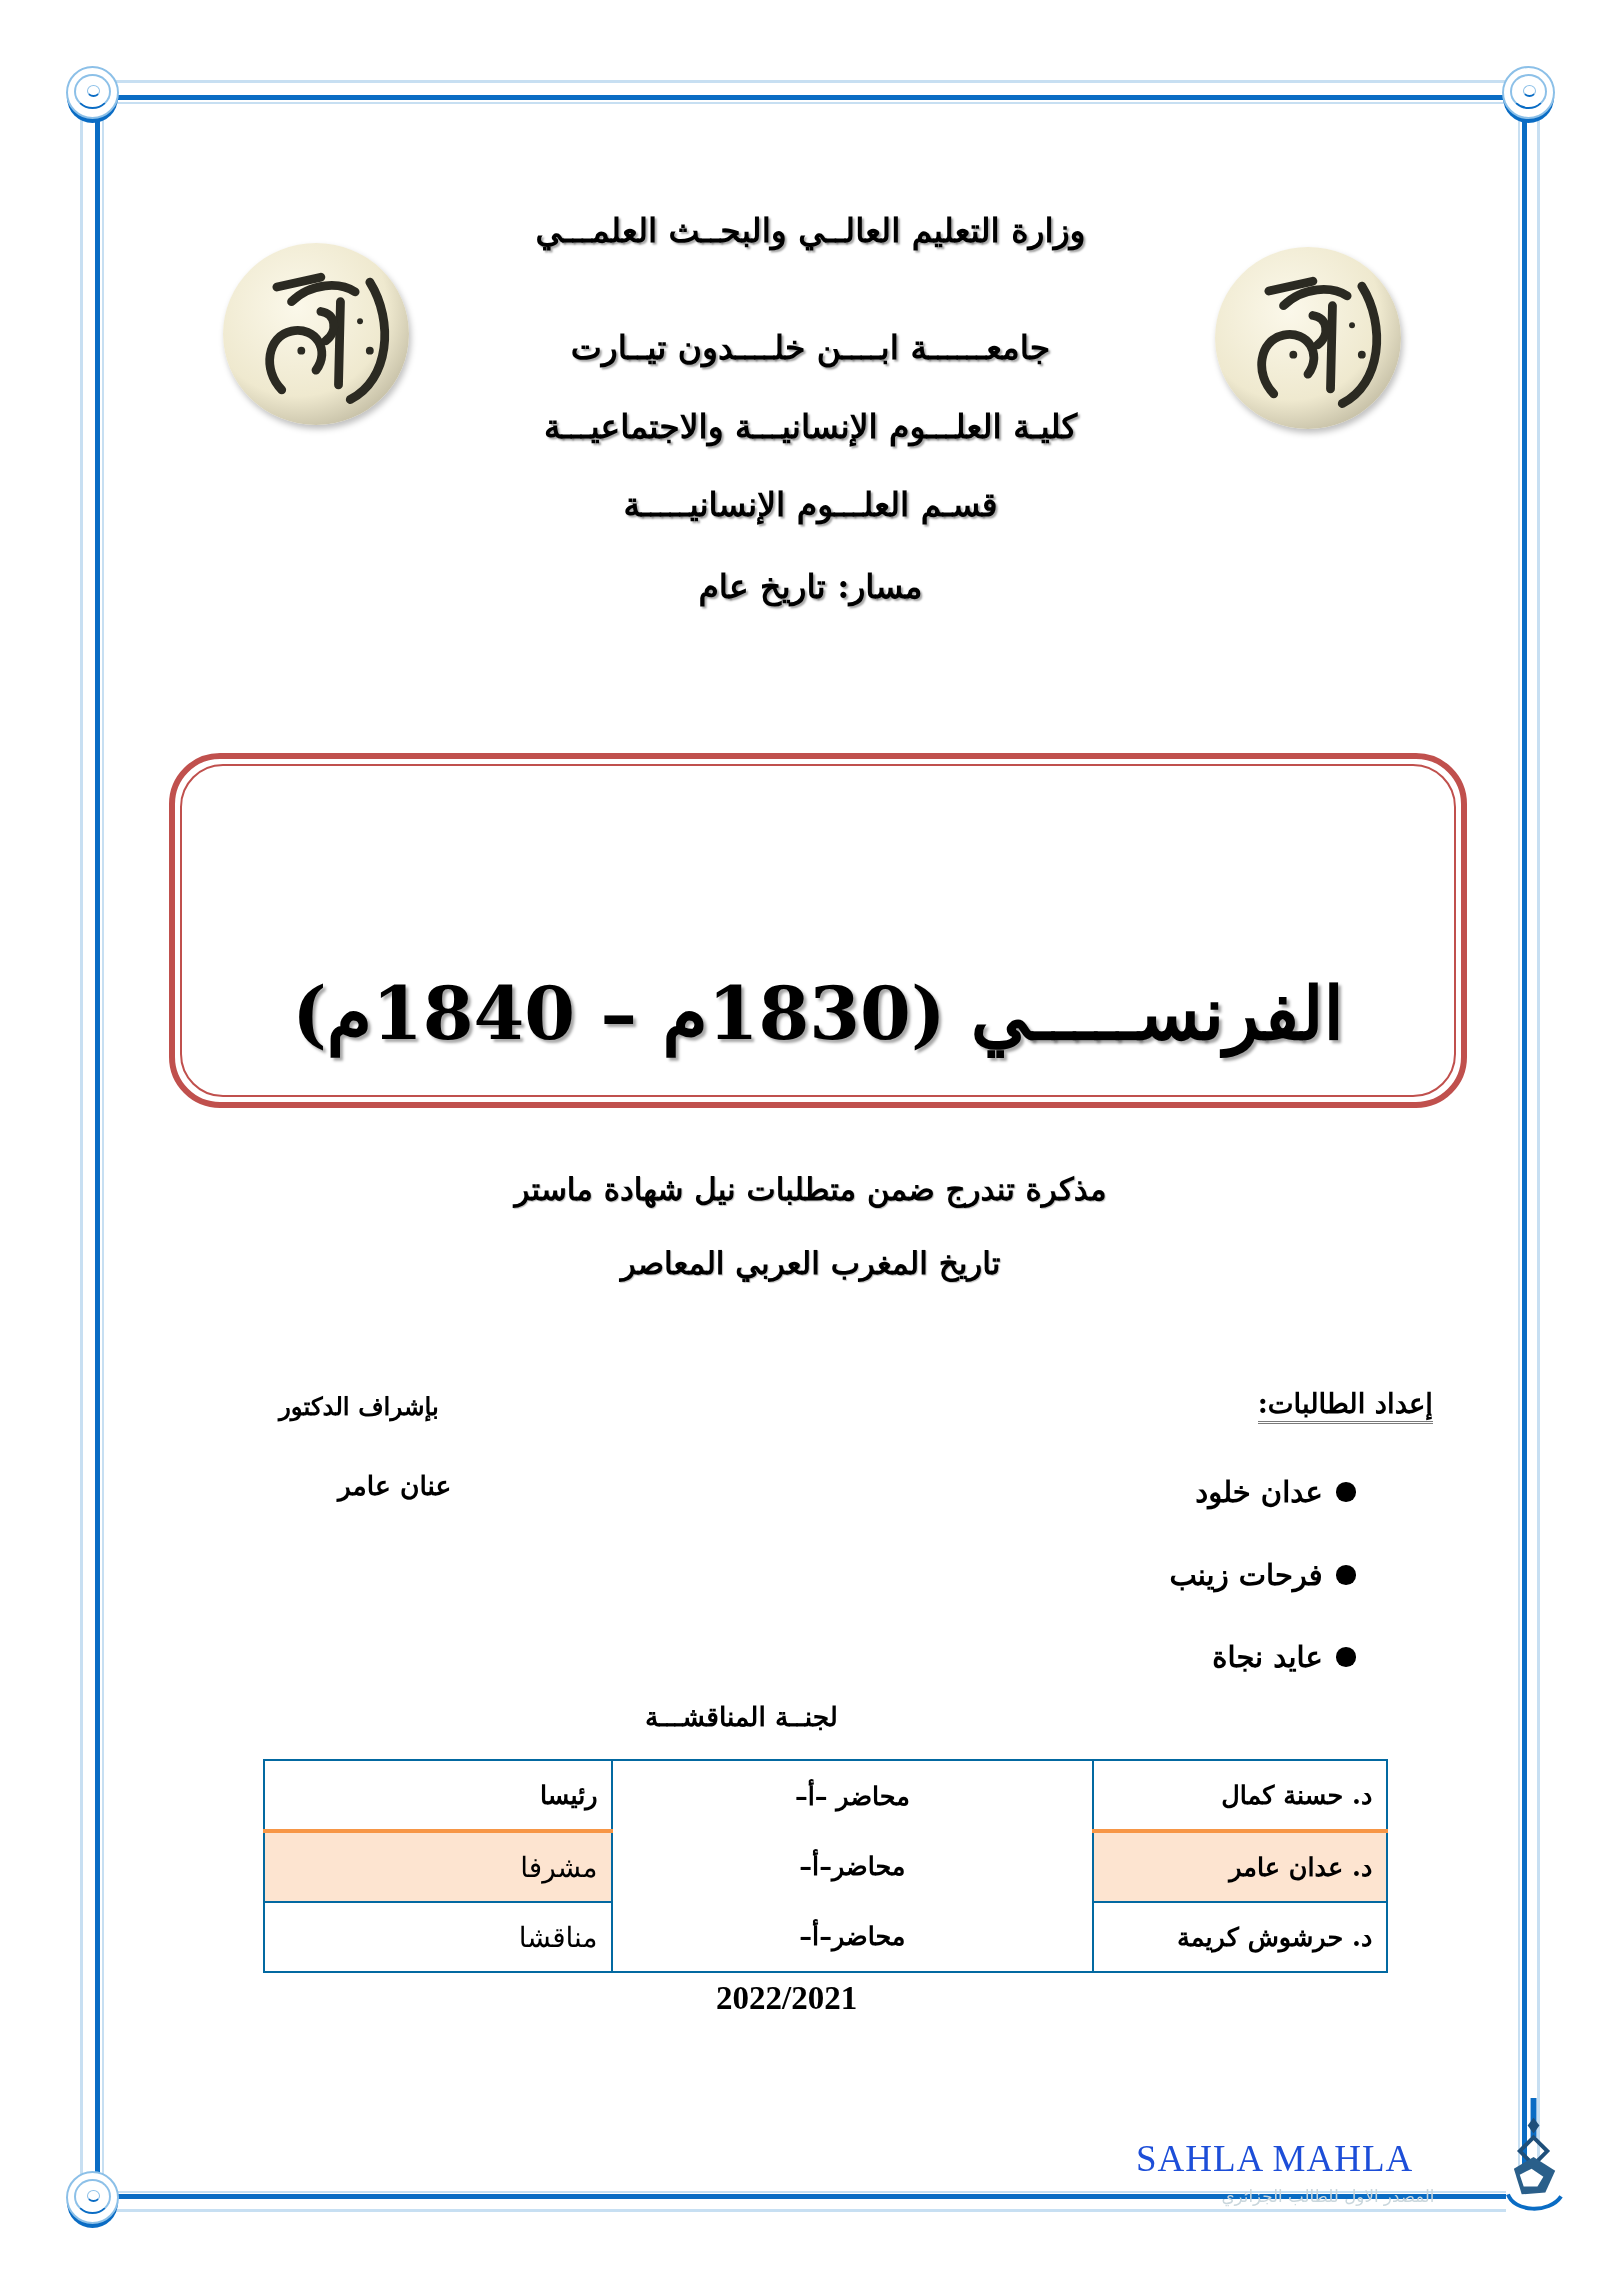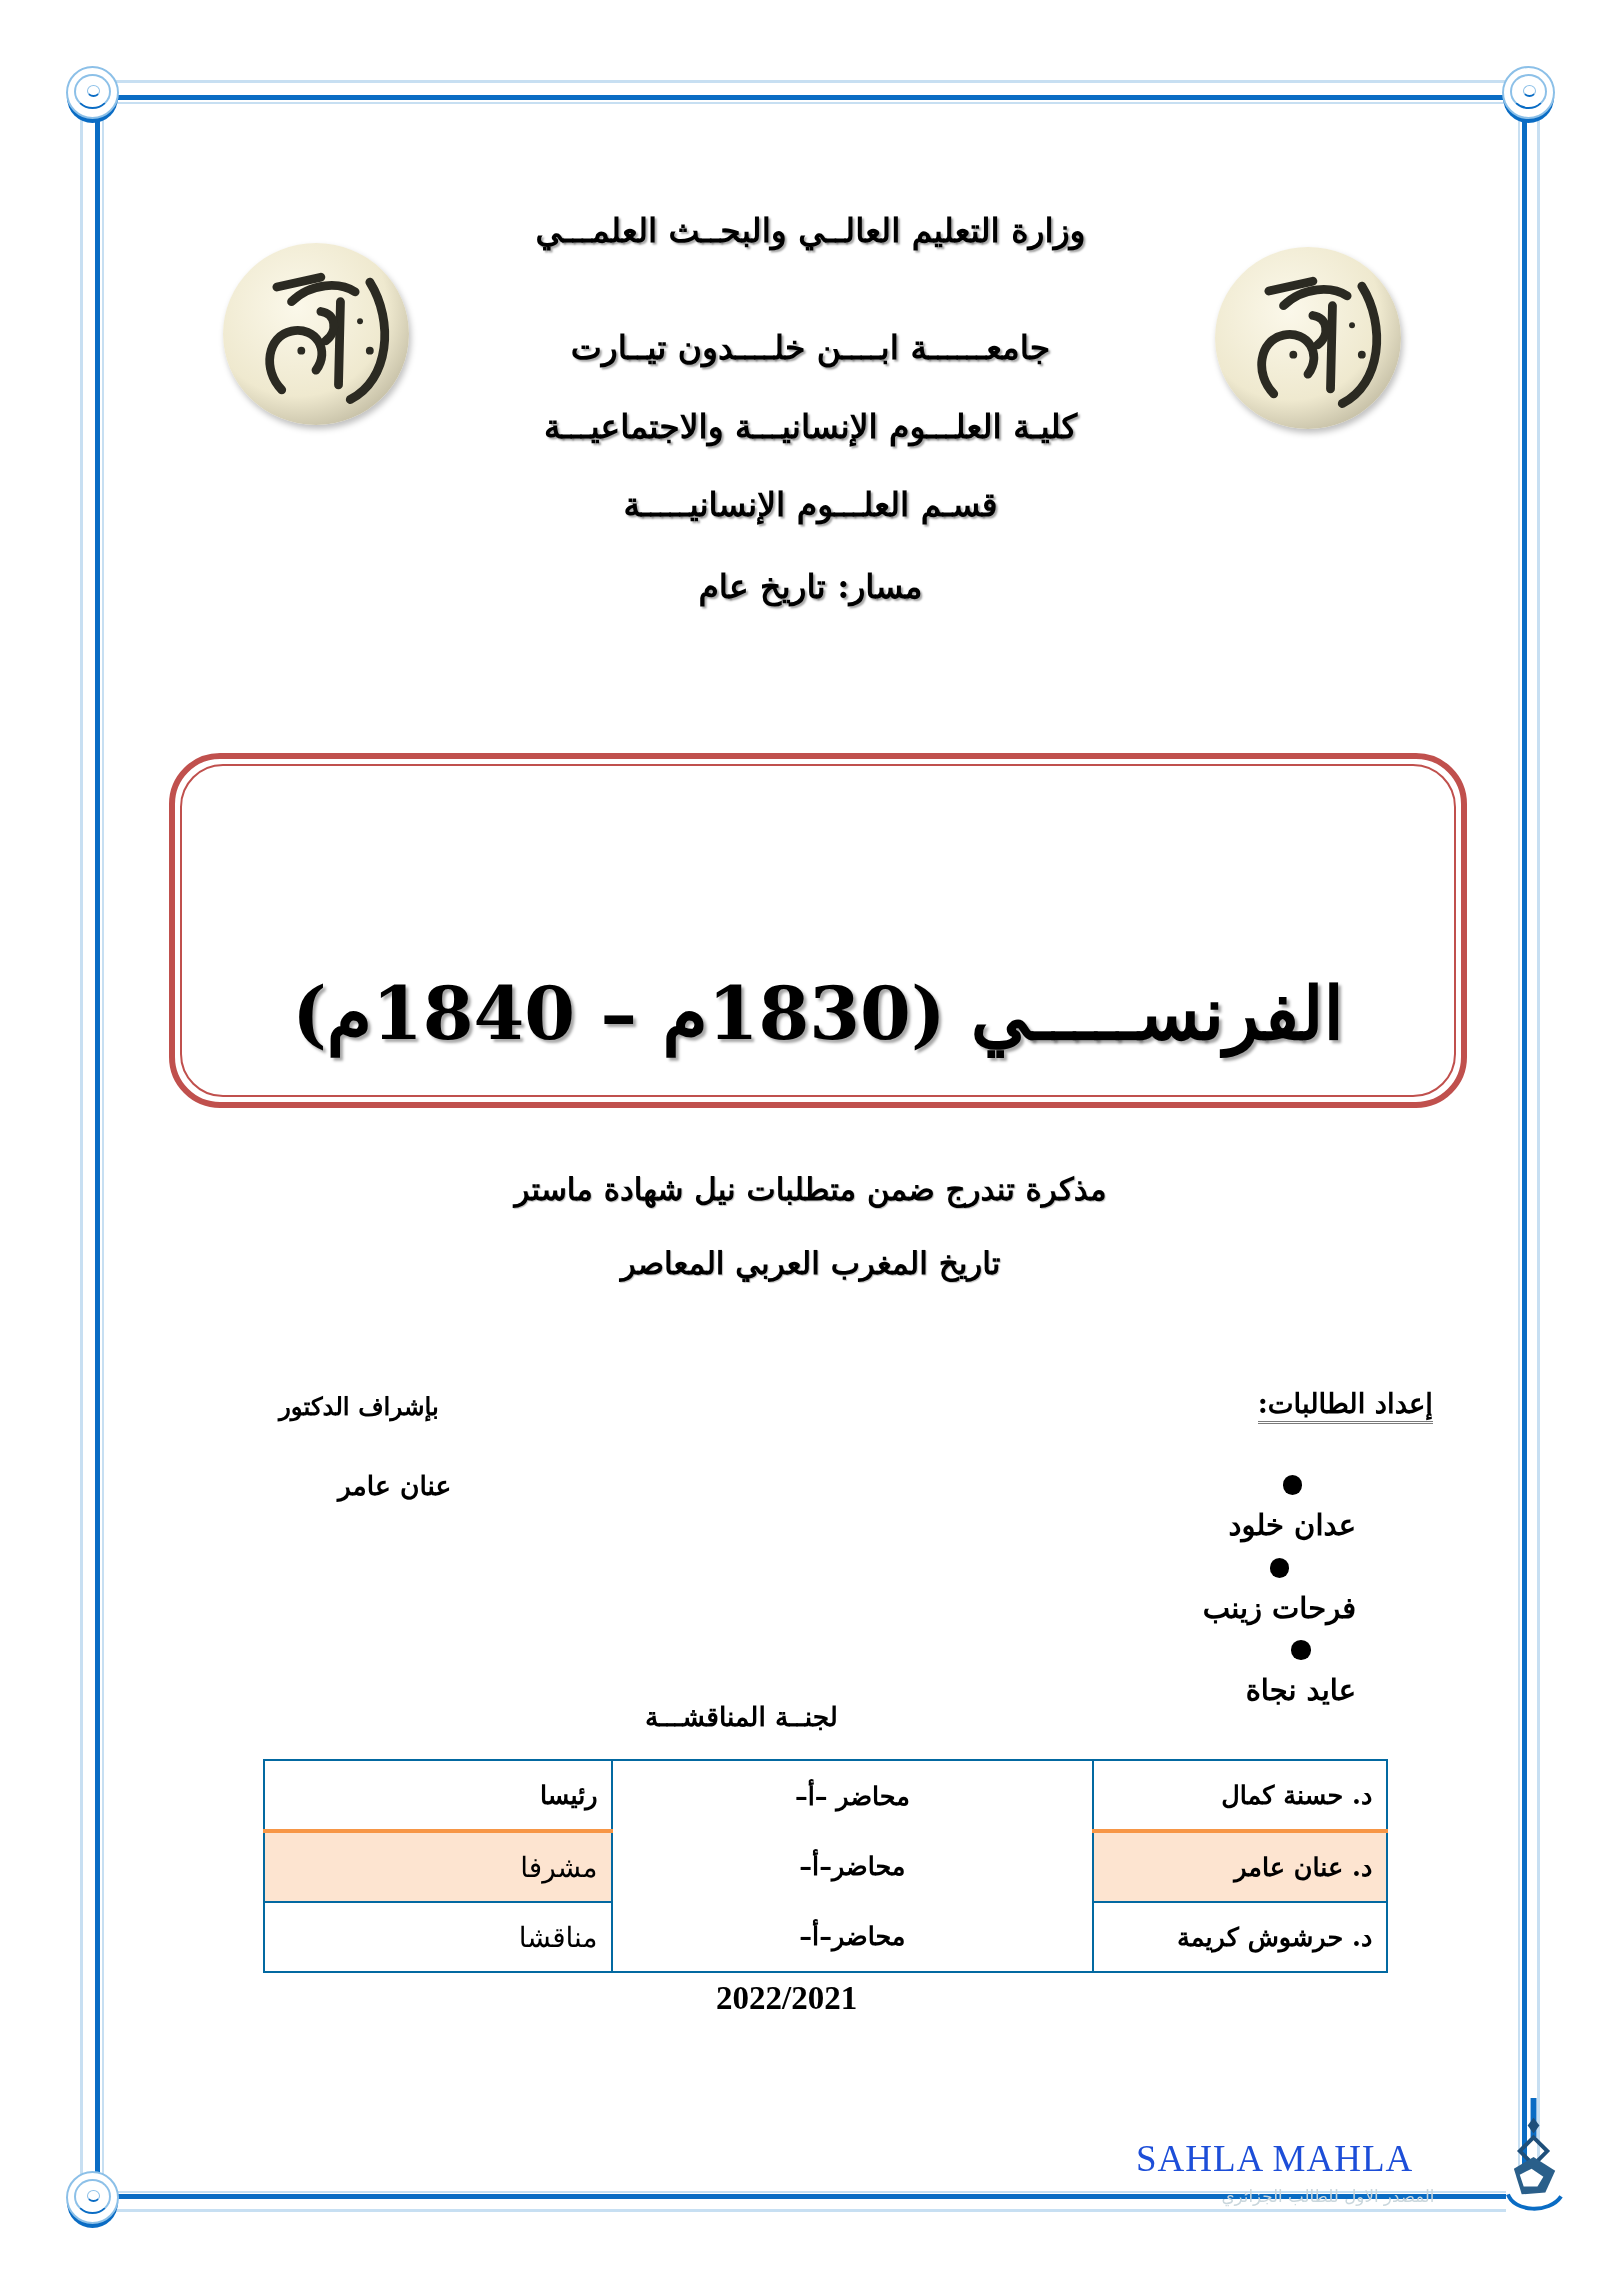--- a/index.html
+++ b/index.html
@@ -72,7 +72,7 @@
   }
   .student {
     position: absolute; right: 265px; font-size: 29px; font-weight: bold;
-    display: flex; align-items: center; gap: 13.7px; flex-direction: column;
+    display: flex; align-items: center; gap: 13.7px;
   }
   .bullet { width: 19.6px; height: 19.6px; border-radius: 50%; background: #000; display: inline-block; }
 

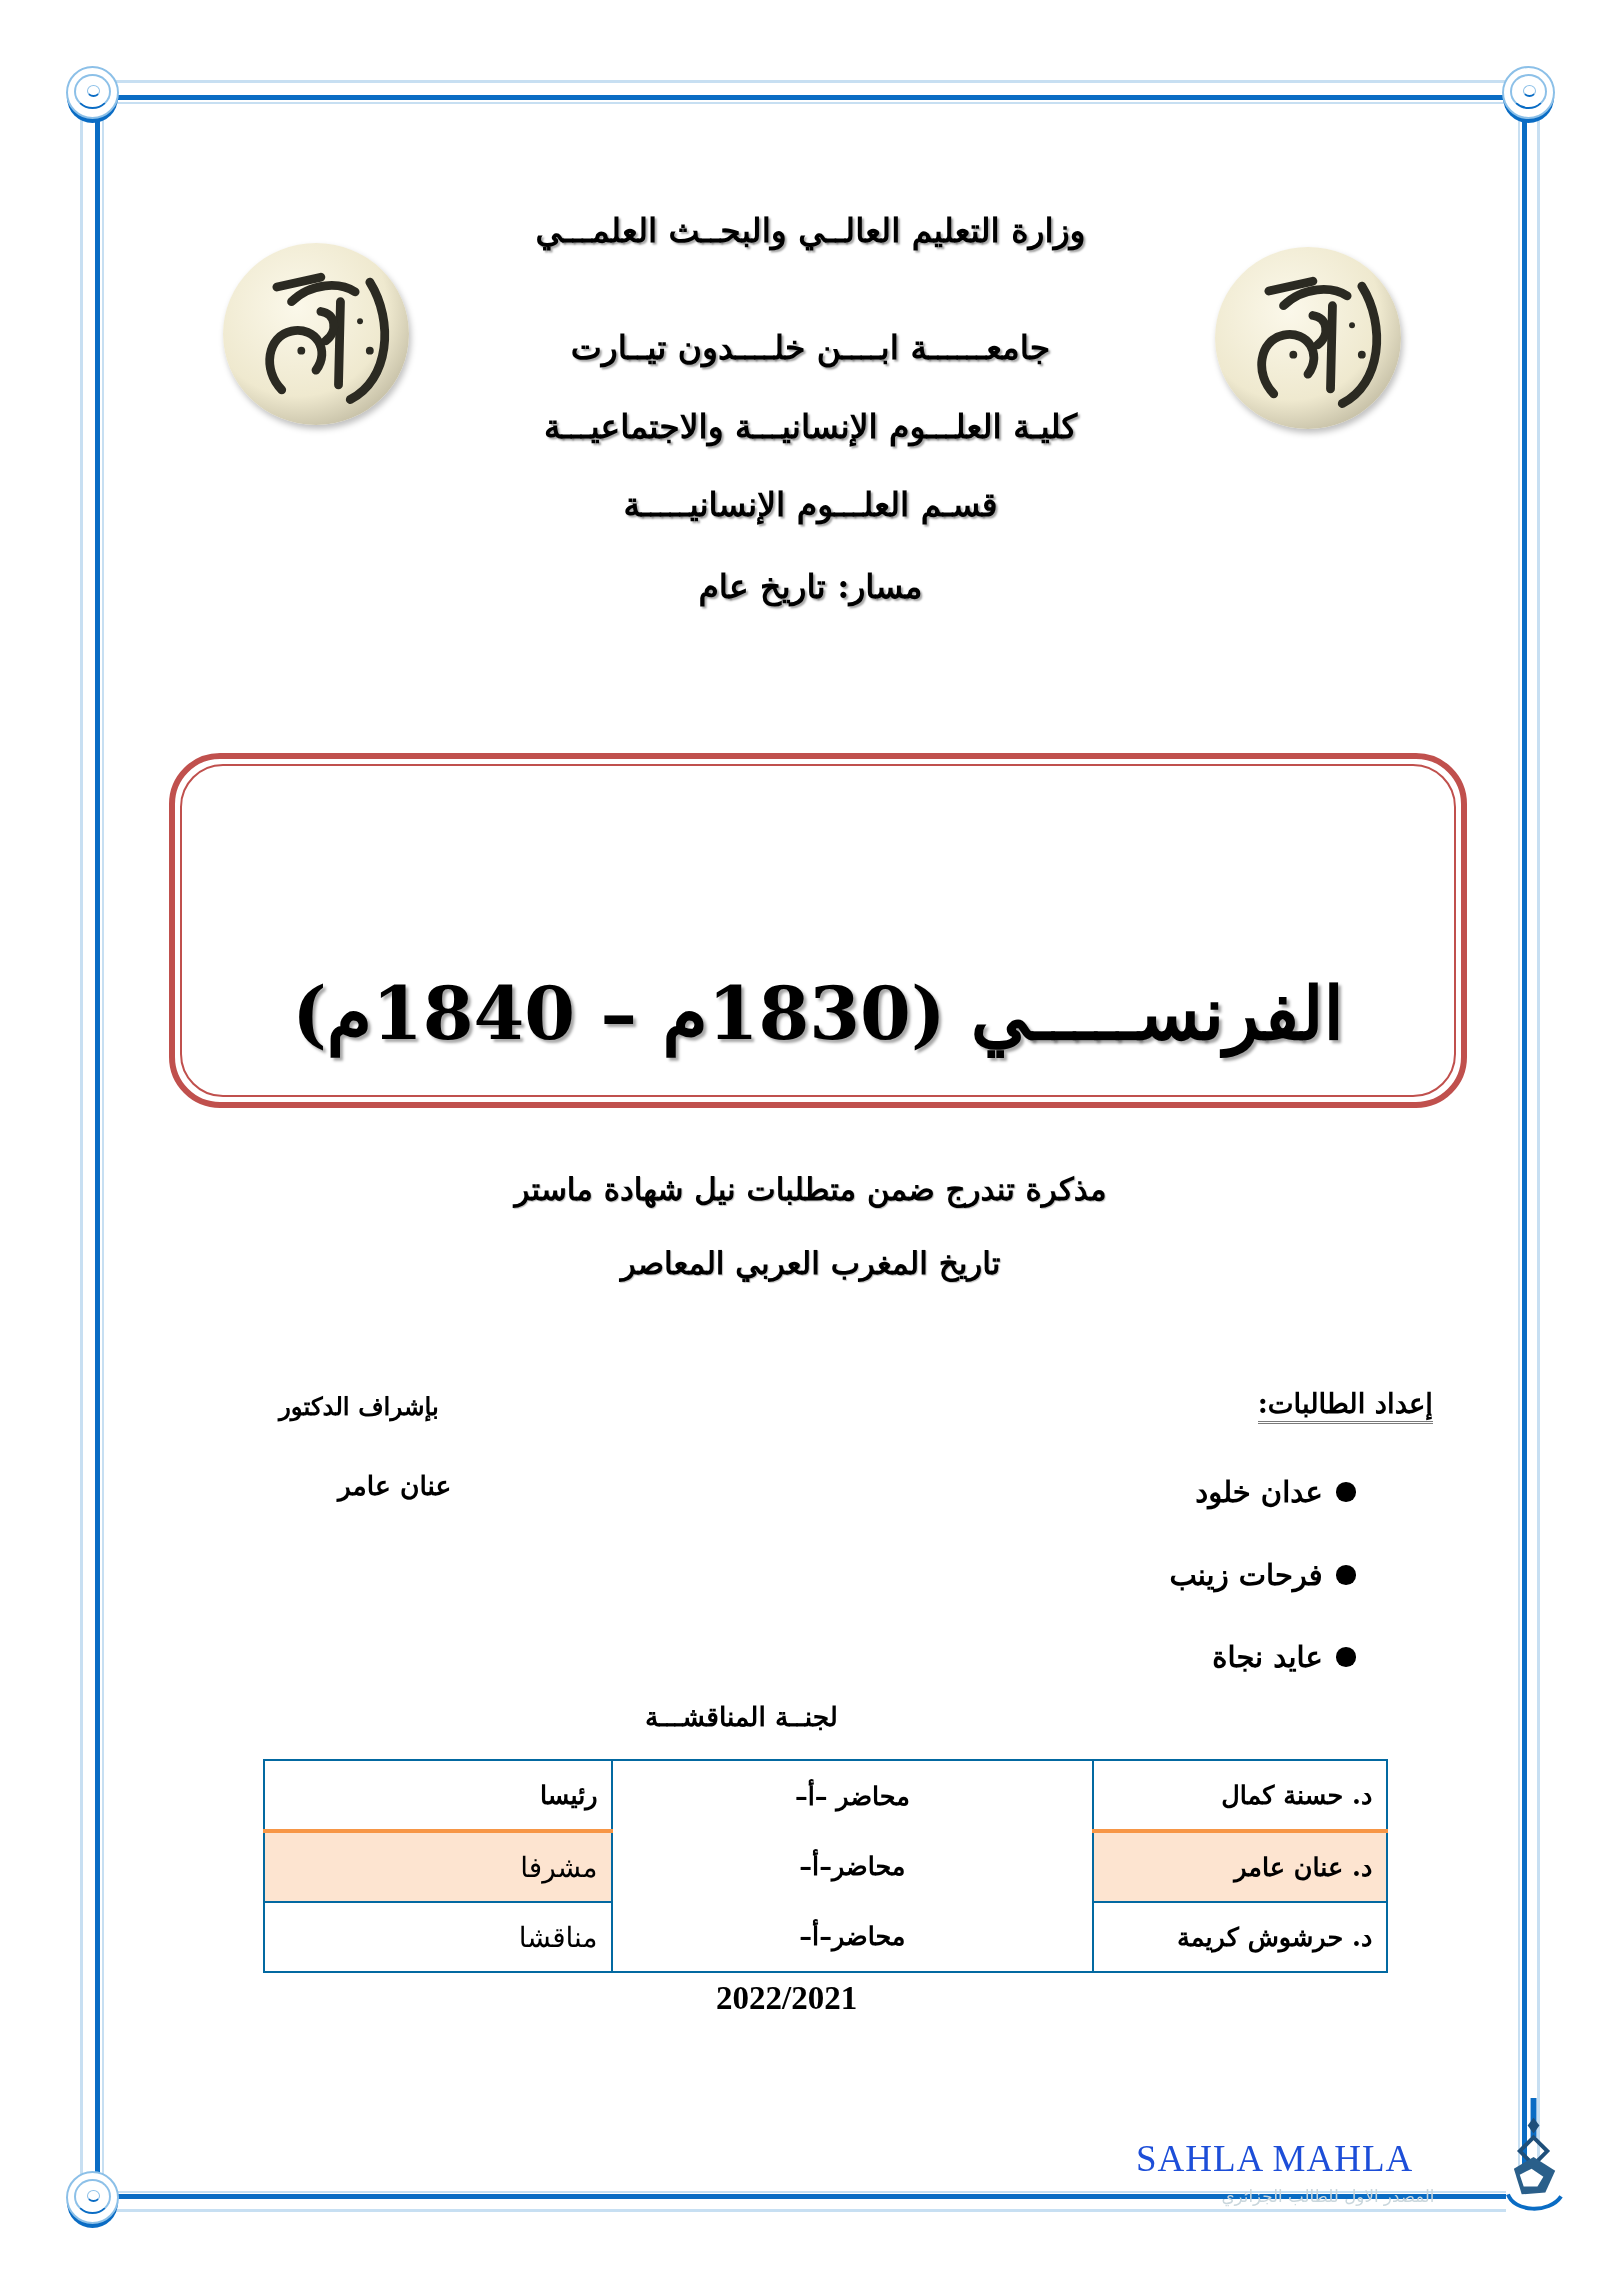--- a/index.html
+++ b/index.html
@@ -227,7 +227,7 @@
     <td class="role">رئيسا</td>
   </tr>
   <tr class="hl">
-    <td class="name hlc">د. عنان عامر</td>
+    <td class="name hlc">د. عدان عامر</td>
     <td class="role small hlc">مشرفا</td>
   </tr>
   <tr>

